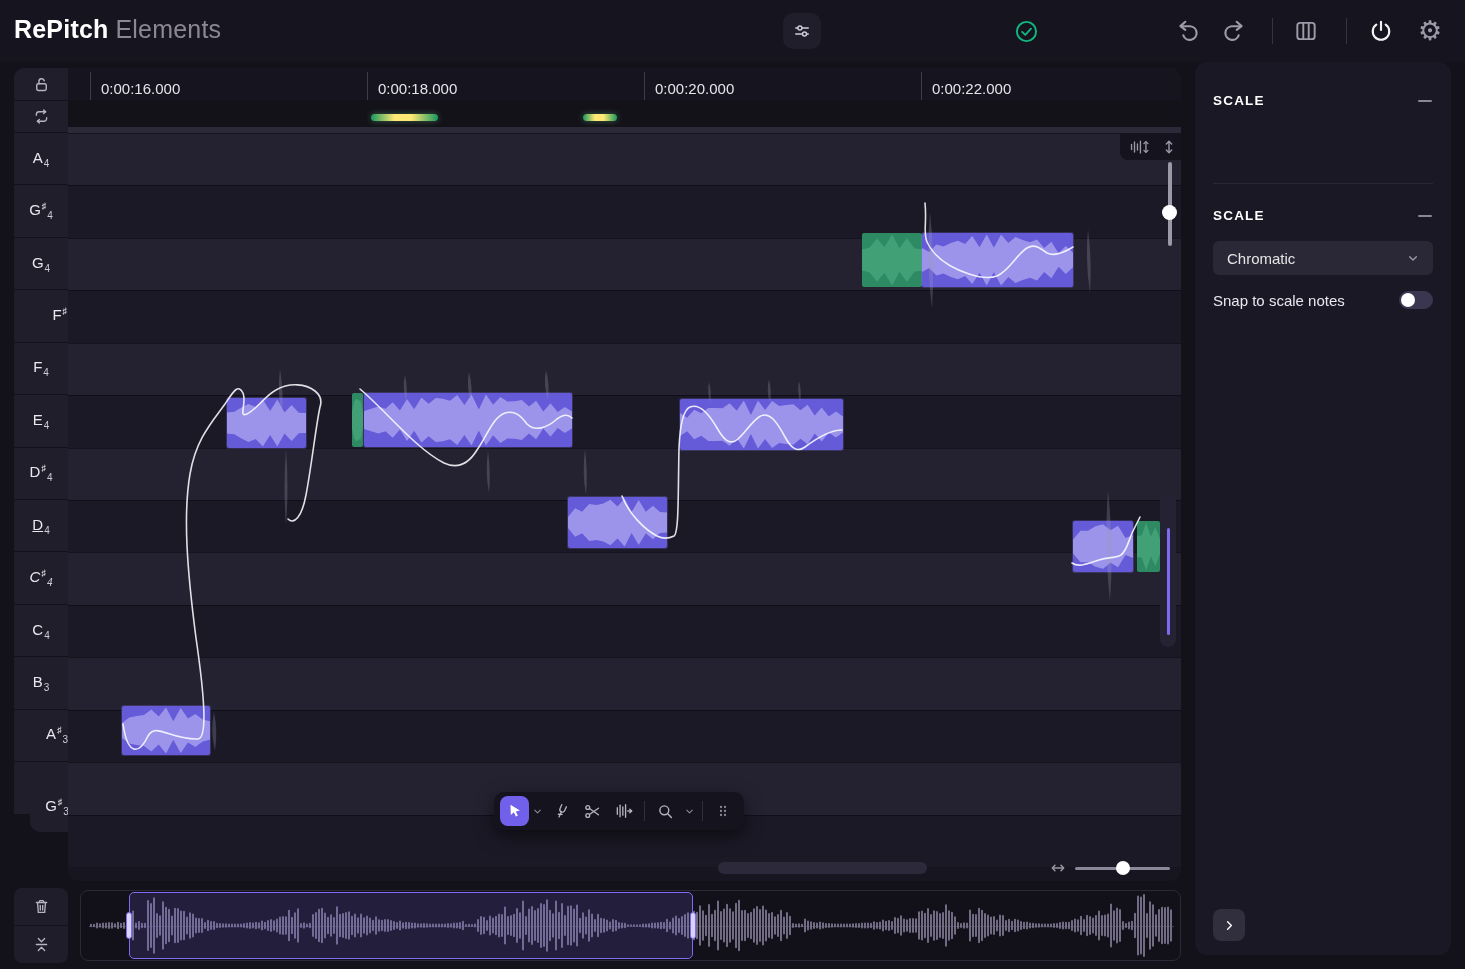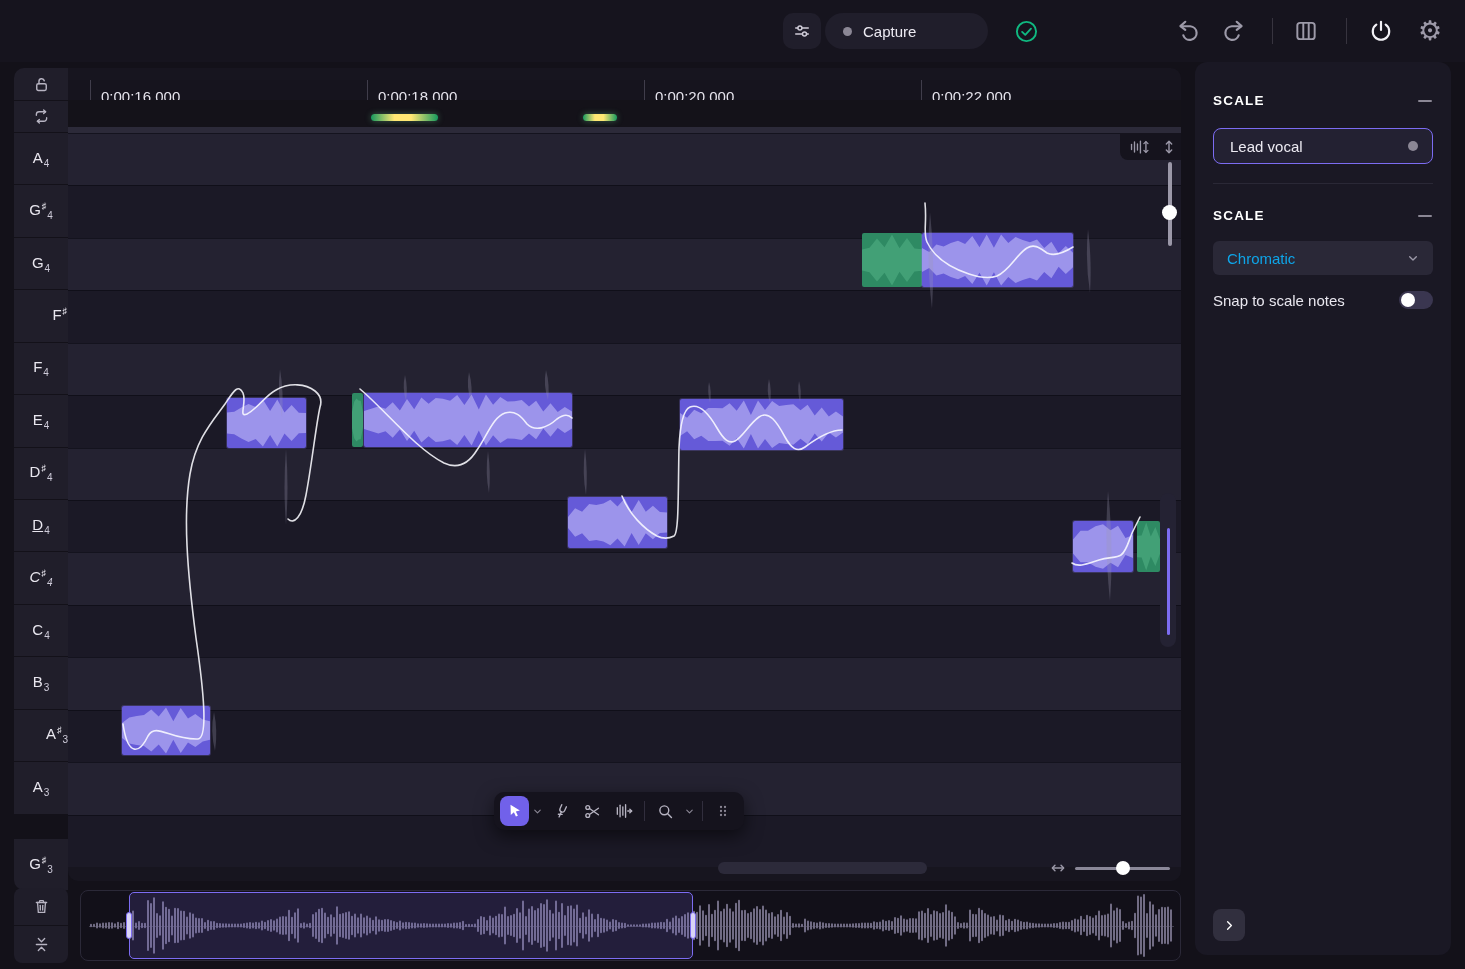--- a/index.html
+++ b/index.html
@@ -102,6 +102,9 @@
 <div class="app">
 
   <header class="abs topbar">
+    <div class="abs logo">
+      <span class="p1">RePitch</span><span class="p2">Elements</span>
+    </div>
 
 
     <div class="abs btn-sq sliders-btn">

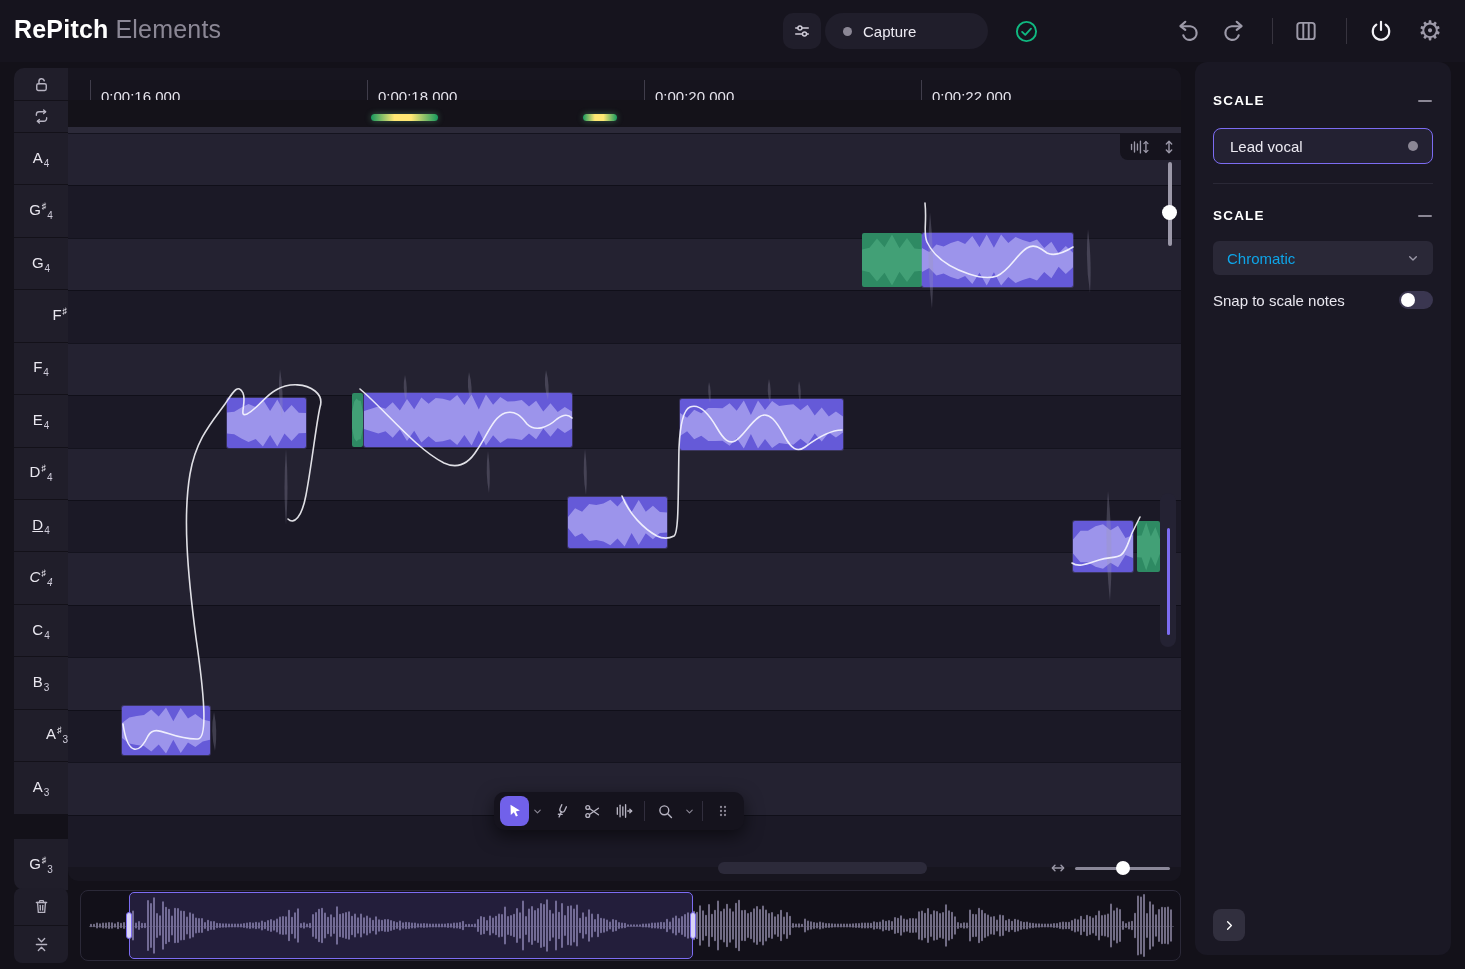--- a/index.html
+++ b/index.html
@@ -118,10 +118,6 @@
       </span>
     </div>
 
-    <div class="abs pill capture-pill">
-      <span class="dot"></span>
-      <span class="txt">Capture</span>
-    </div>
 
     <div class="abs top-ico" style="left:1014px;top:19px;">
       <svg class="ic" width="25" height="25" viewBox="0 0 24 24" fill="none" stroke="#10b981" stroke-width="1.8" stroke-linecap="round" stroke-linejoin="round">

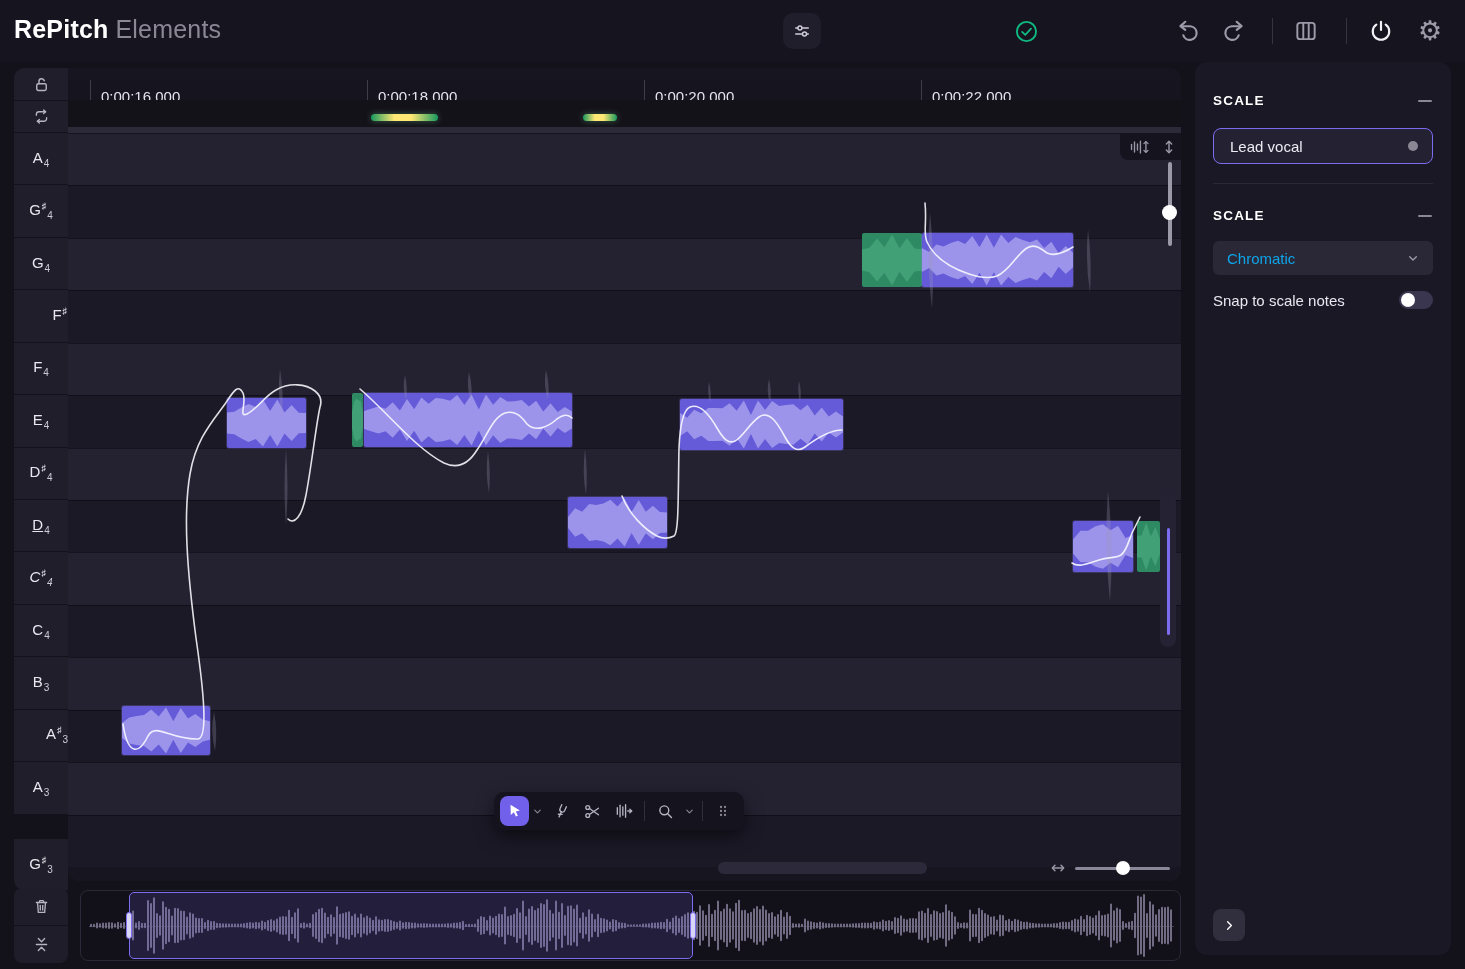--- a/index.html
+++ b/index.html
@@ -32,7 +32,7 @@
 
   
   .editor { left:68px; top:68px; width:1113px; height:813px; background:#17151f; border-radius:0 10px 10px 10px; overflow:hidden; }
-  .timeline-row { left:0; top:12px; width:1113px; height:32px; background:#16141e; }
+  .timeline-row { left:0; top:4px; width:1113px; height:32px; background:#16141e; }
   .timeline-label { top:8px; font-size:15px; color:#e5e3ec; }
   .timeline-tick { top:0; width:1px; height:32px; background:#403d4b; }
   .marker-strip { left:0; top:32px; width:1113px; height:27px; background:#141219; }

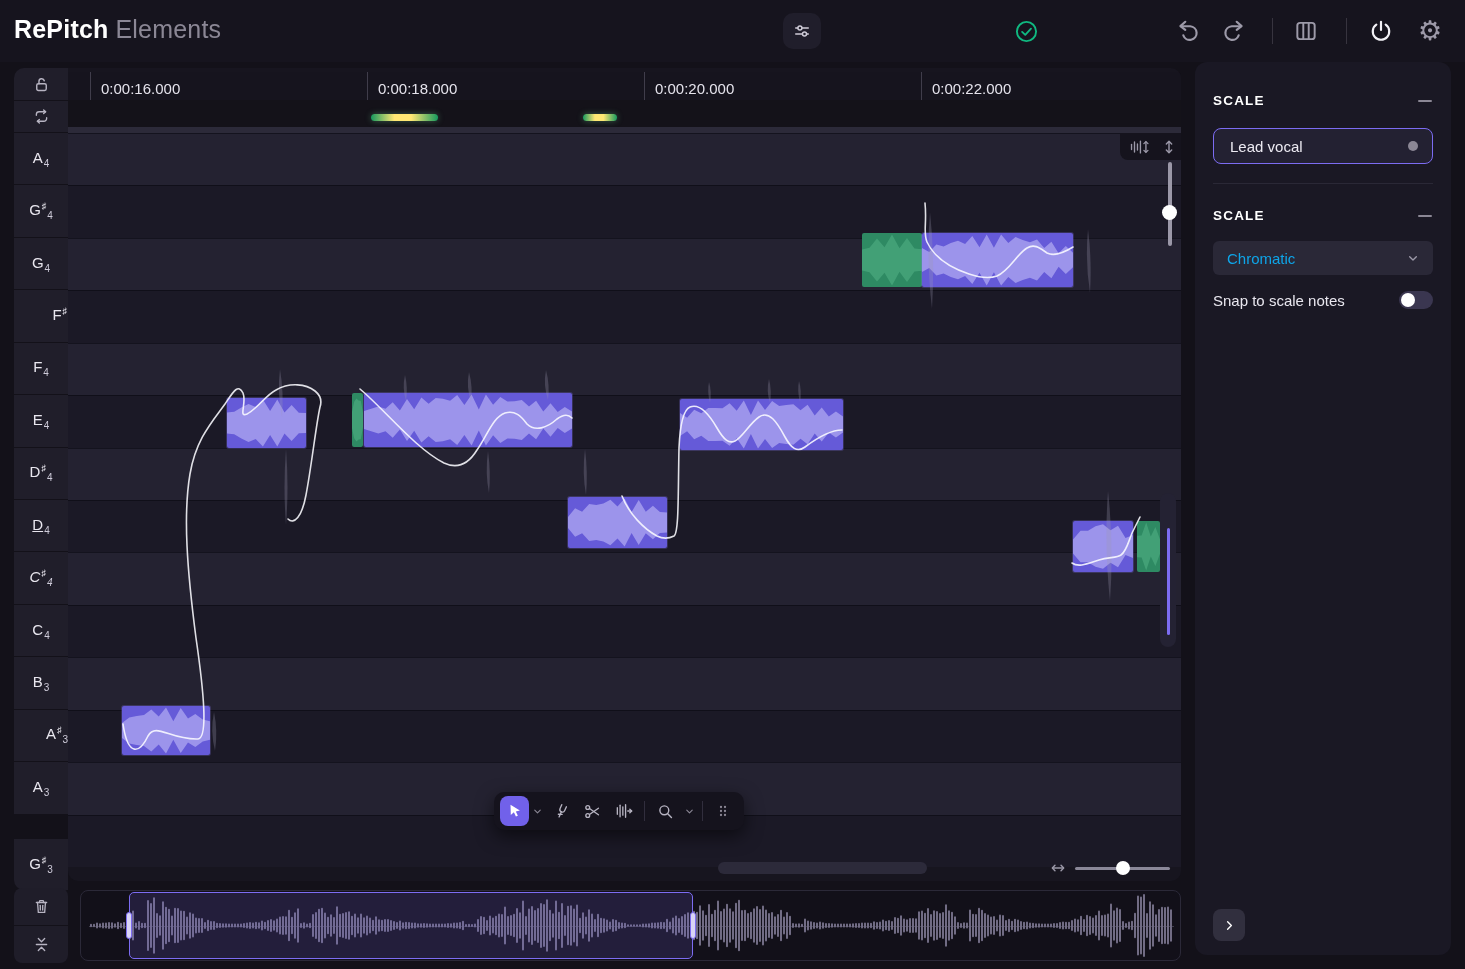--- a/index.html
+++ b/index.html
@@ -436,10 +436,6 @@
         <i></i>
       </div>
 
-    <div class="abs track-item">
-      <span class="txt">Lead vocal</span>
-      <span class="tdot"></span>
-    </div>
 
     <div class="abs rp-divider"></div>
 

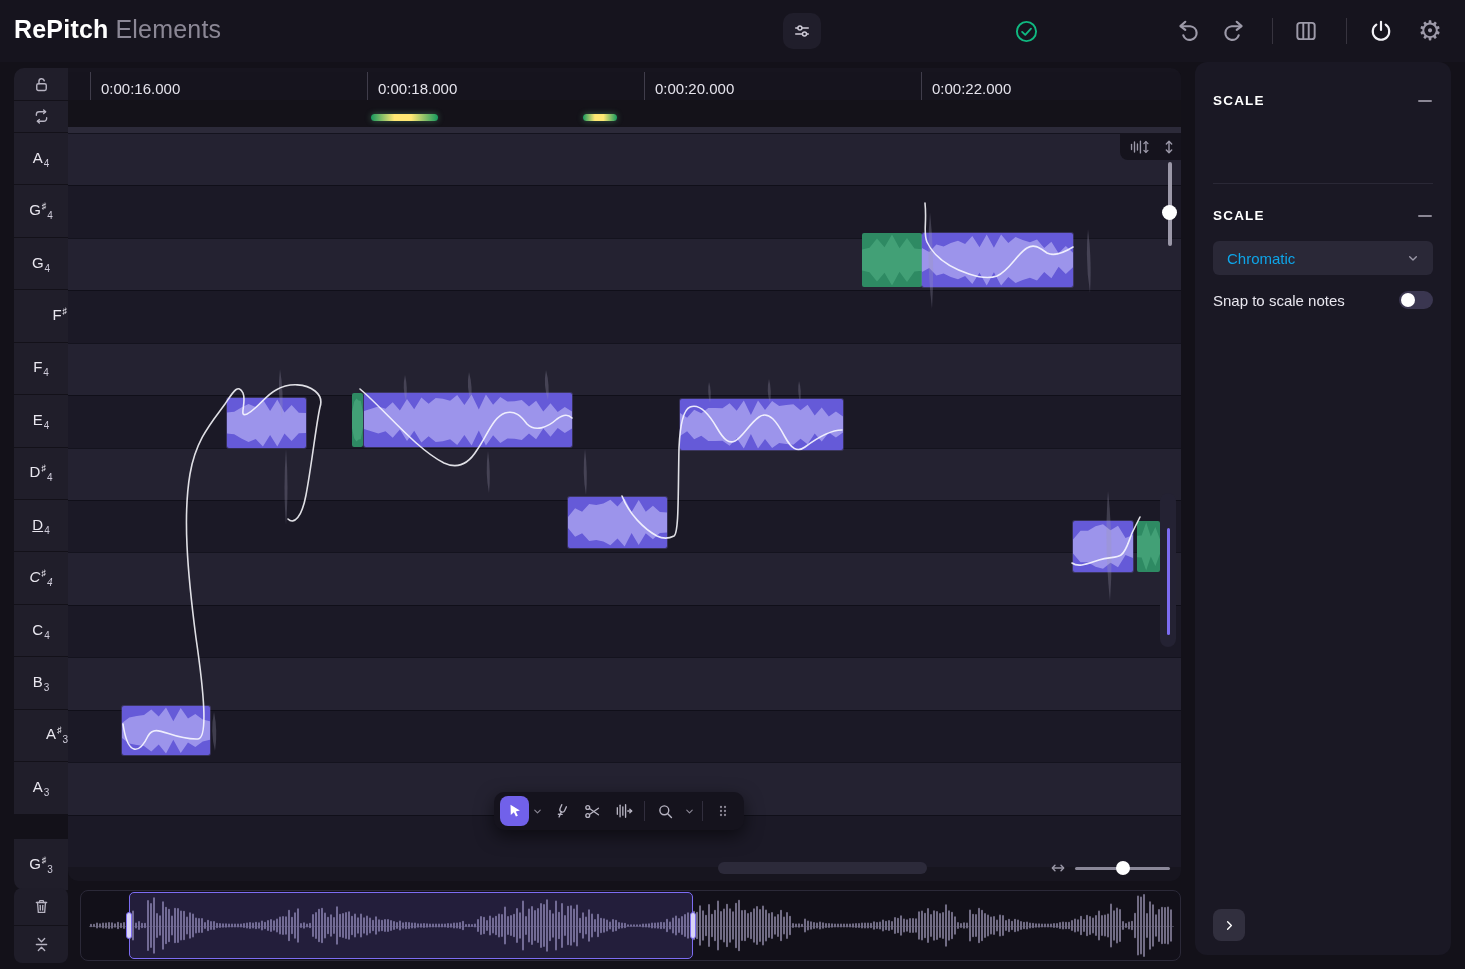--- a/index.html
+++ b/index.html
@@ -79,7 +79,7 @@
   .rp-divider { left:18px; top:121px; width:220px; height:1px; background:#2a2836; }
   .scale-select { left:18px; top:179px; width:220px; height:34px; background:#2a2837; border-radius:6px;
                   display:flex; align-items:center; justify-content:space-between; padding:0 12px 0 14px; cursor:pointer; }
-  .scale-select .txt { font-size:15px; color:#0ea5e9; }
+  .scale-select .txt { font-size:15px; color:#e5e5e5; }
   .snap-label { left:18px; top:230px; font-size:15px; color:#e9e7ef; }
   .toggle { left:204px; top:229px; width:34px; height:18px; background:#3a3650; border-radius:9px; cursor:pointer; }
   .toggle .knob { position:absolute; left:2px; top:2px; width:14px; height:14px; border-radius:50%; background:#ffffff; }

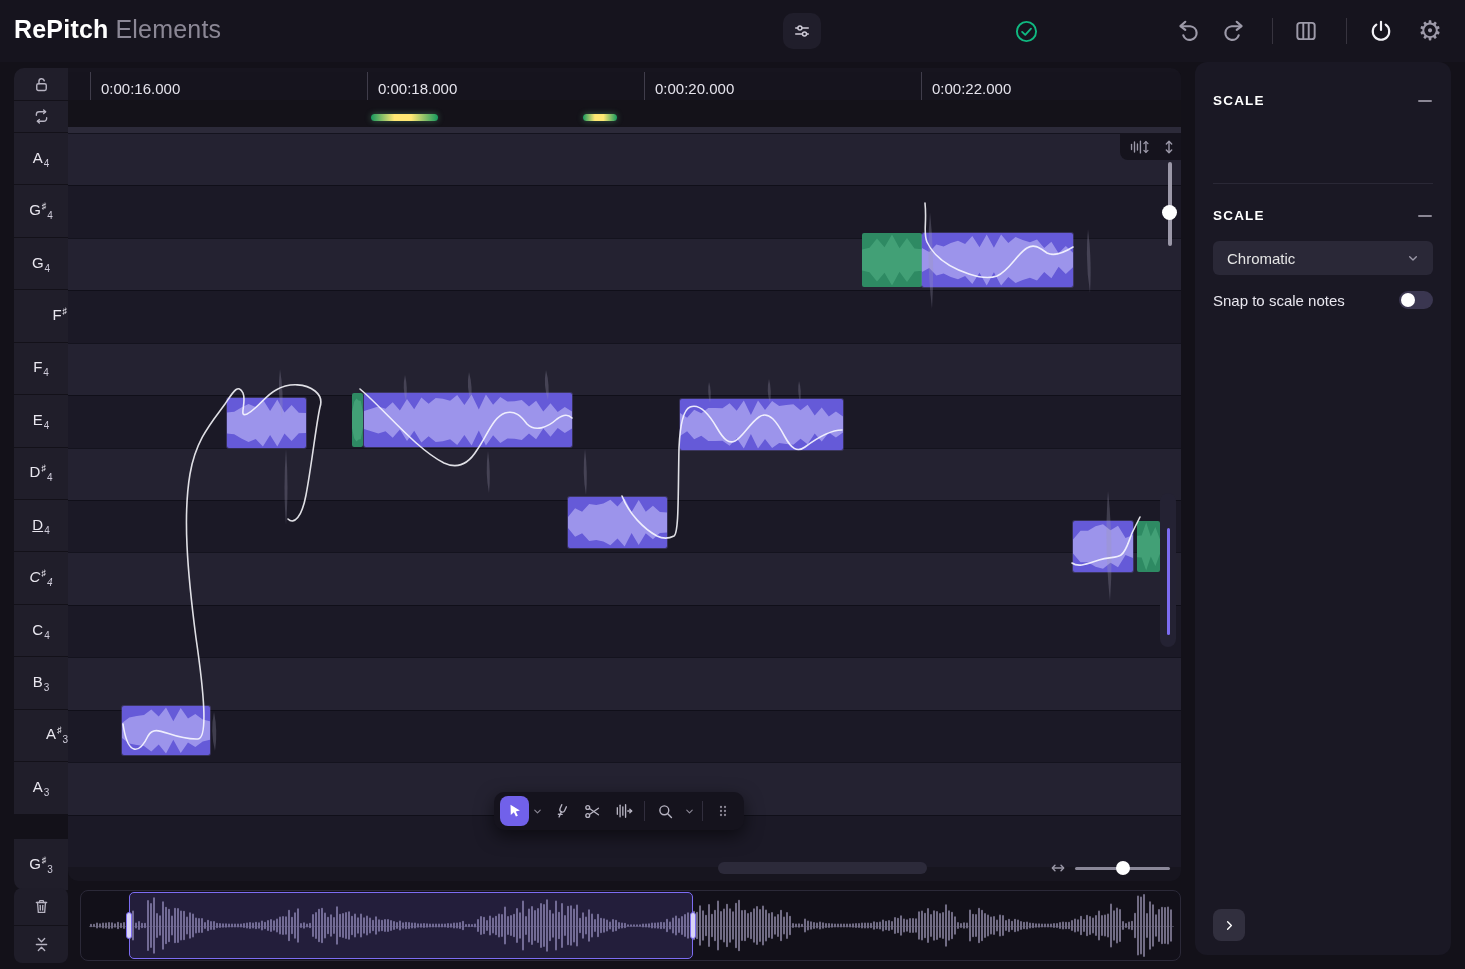--- a/index.html
+++ b/index.html
@@ -217,7 +217,7 @@
       <div class="abs rail-cell" style="top: 762.16px; height: 51.43px;">
         <span class="note-label">A<sub>3</sub></span>
       </div>
-      <div class="abs rail-cell" style="top: 839px; height: 51.43px; border-radius: 0px 0px 0px 10px;">
+      <div class="abs rail-cell" style="top: 781px; height: 51.43px; border-radius: 0px 0px 0px 10px; margin-left: 16px;">
         <span class="note-label">G<sup>♯</sup><sub>3</sub></span>
       </div>
     </div>

